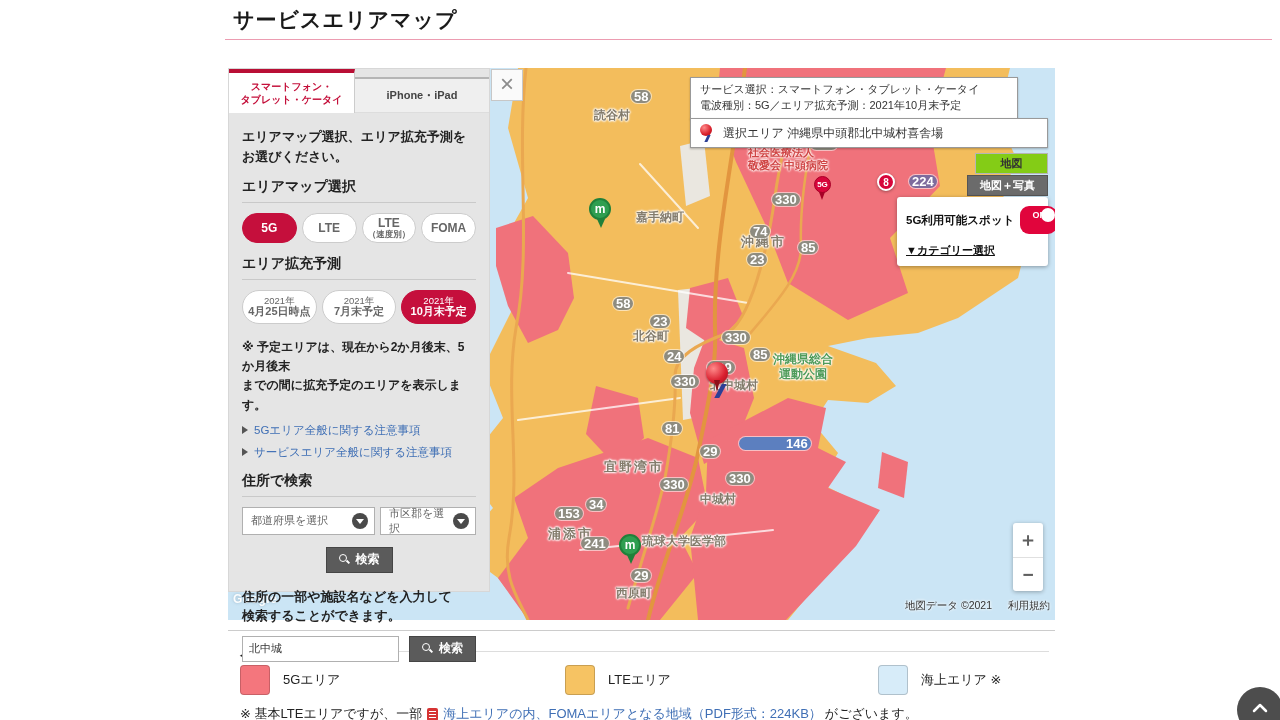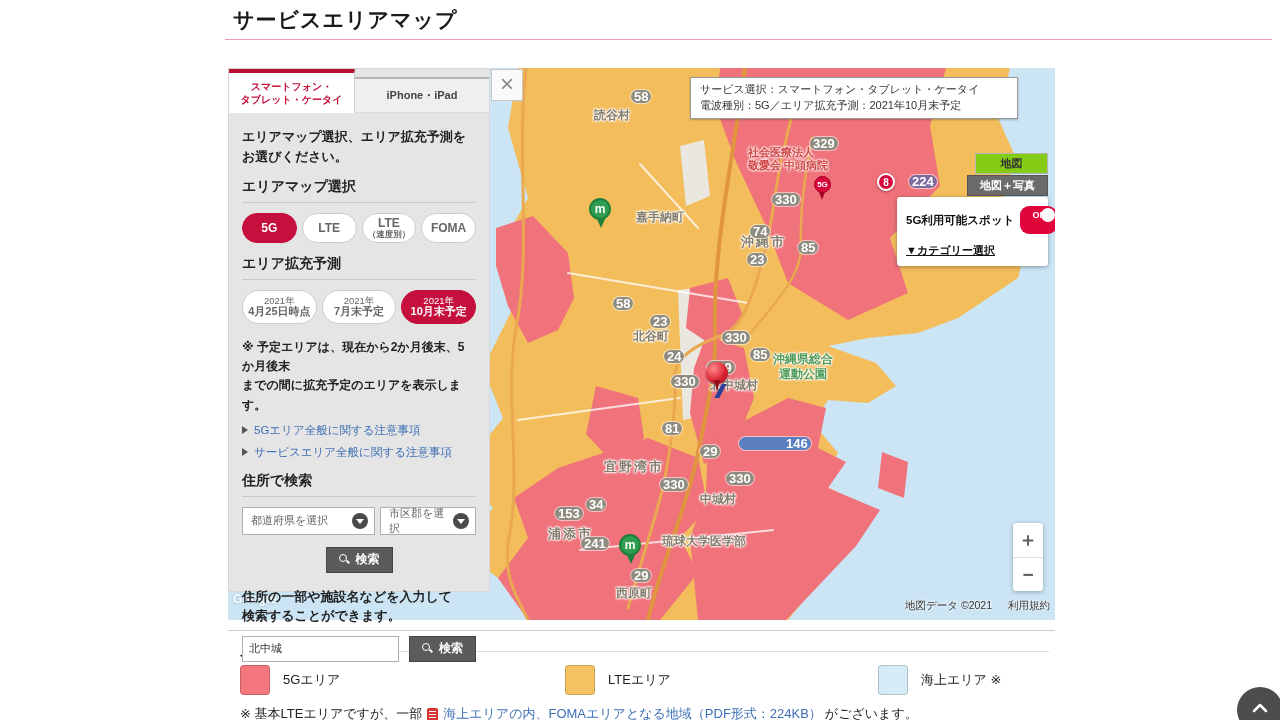--- a/index.html
+++ b/index.html
@@ -217,6 +217,12 @@
   <div class="map-close">×</div>
   <div class="info-box"><span>サービス選択：スマートフォン・タブレット・ケータイ</span>
 <span>電波種別：5G／エリア拡充予測：2021年10月末予定</span></div>
+  <div class="sel-box">
+    <span class="minipin">
+        <i></i>
+      </span>
+    <span>選択エリア 沖縄県中頭郡北中城村喜舎場</span>
+  </div>
   <div class="btn-maptype btn-map">地図</div>
   <div class="btn-maptype btn-photo">地図＋写真</div>
 

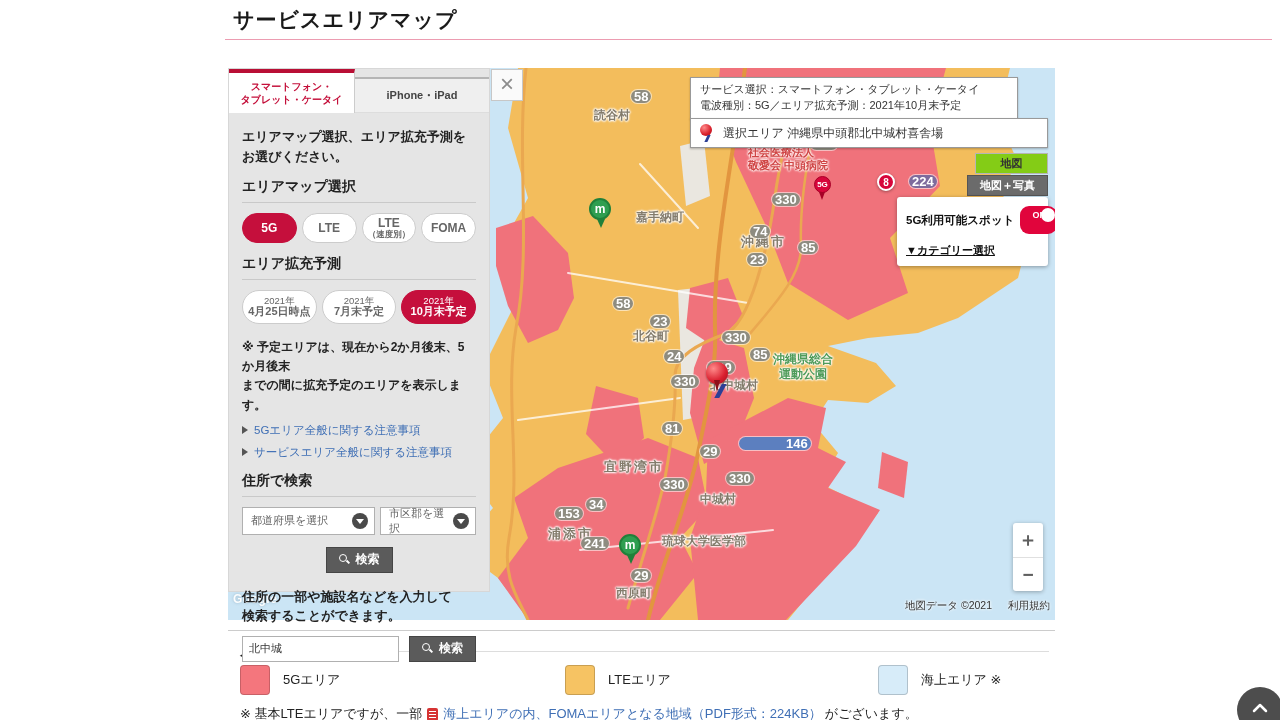--- a/index.html
+++ b/index.html
@@ -177,7 +177,7 @@
       <div class="place big" style="left: 376px; top: 391px;">宜野湾市</div>
       <div class="place" style="left: 472px; top: 424px;">中城村</div>
       <div class="place big" style="left: 273px; top: 458px; padding-left: 47px;">浦添市</div>
-      <div class="place" style="left: 414px; top: 466px; margin-left: 20px;">琉球大学医学部</div>
+      <div class="place" style="left: 414px; top: 466px;">琉球大学医学部</div>
       <div class="place" style="left: 388px; top: 518px;">西原町</div>
       <div class="shield" style="left: 403px; top: 22px;">58</div>
       <div class="shield" style="left: 385px; top: 229px;">58</div>

